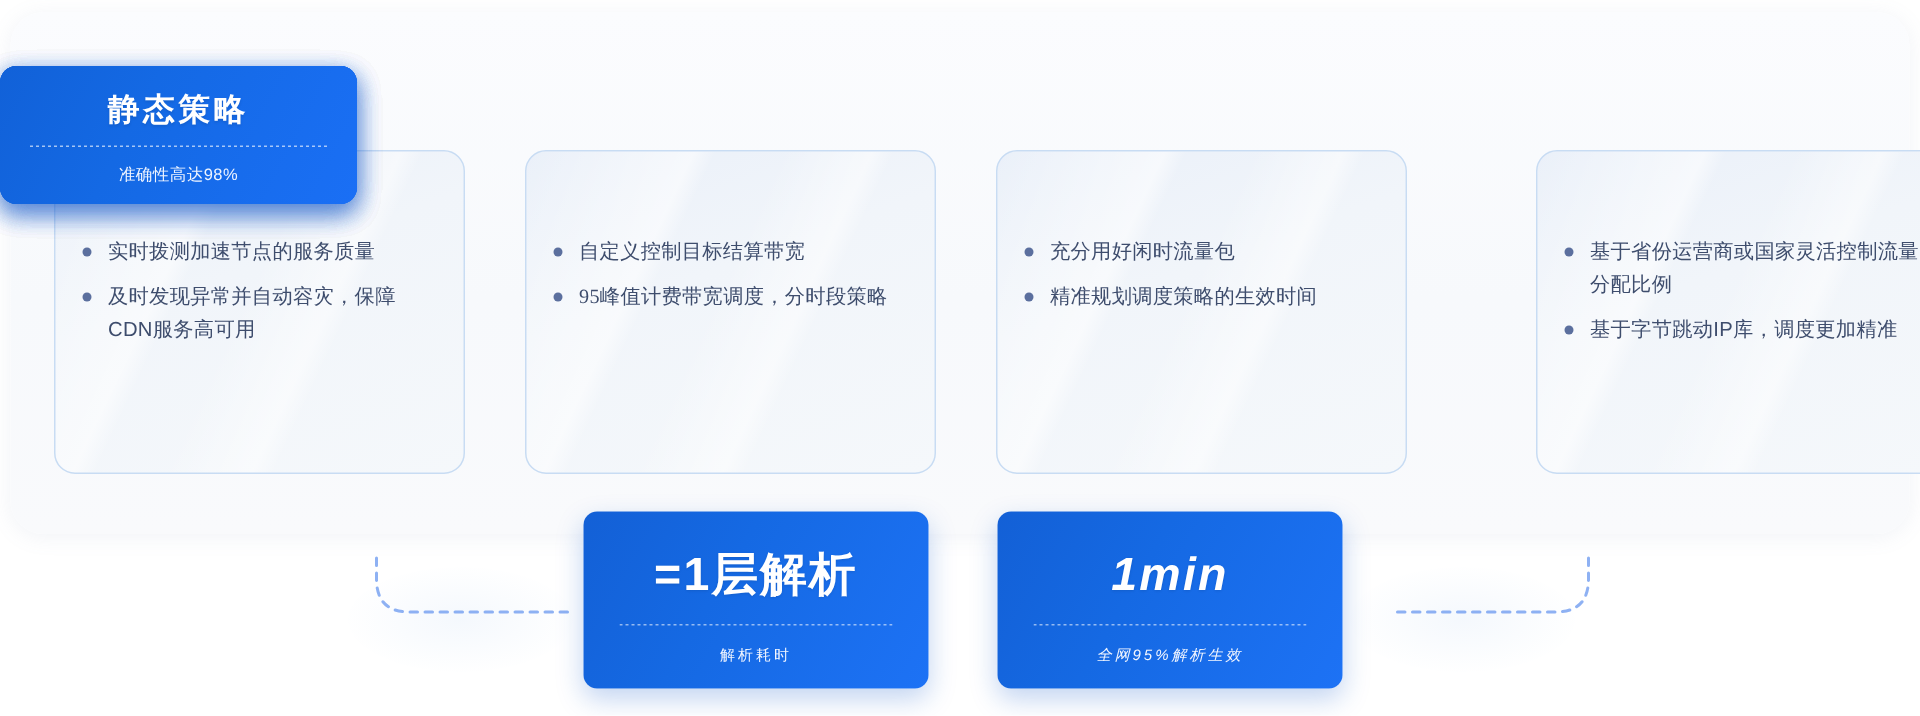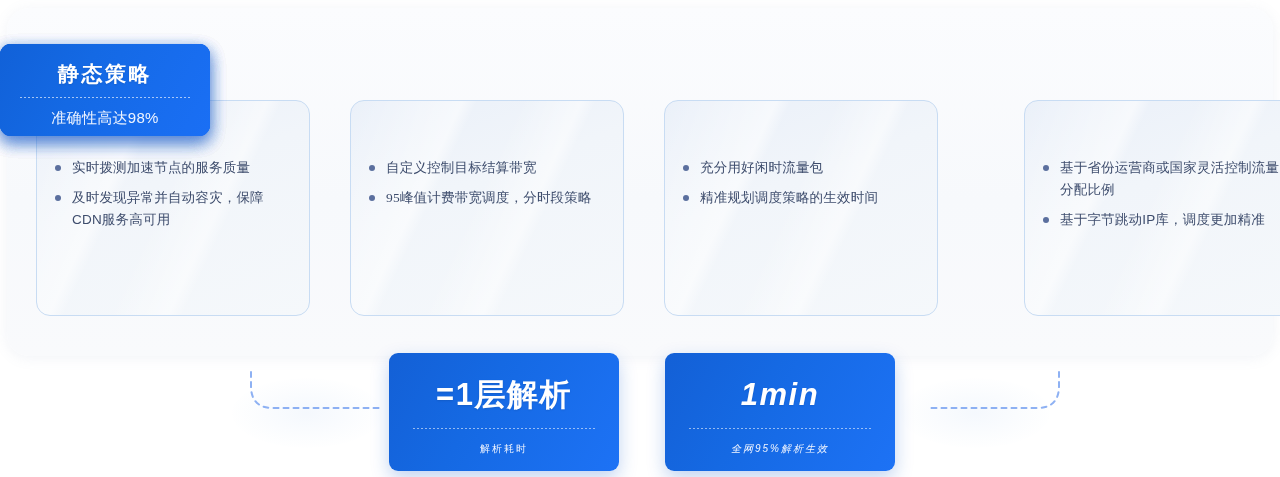--- a/index.html
+++ b/index.html
@@ -95,7 +95,7 @@
   .header {
     position: absolute;
     top: 44px;
-    width: 210px;
+    width: 238px;
     height: 92px;
     border-radius: 11px;
     background: linear-gradient(118deg, #1161d8 0%, #1469e4 38%, #1a6ff5 100%);

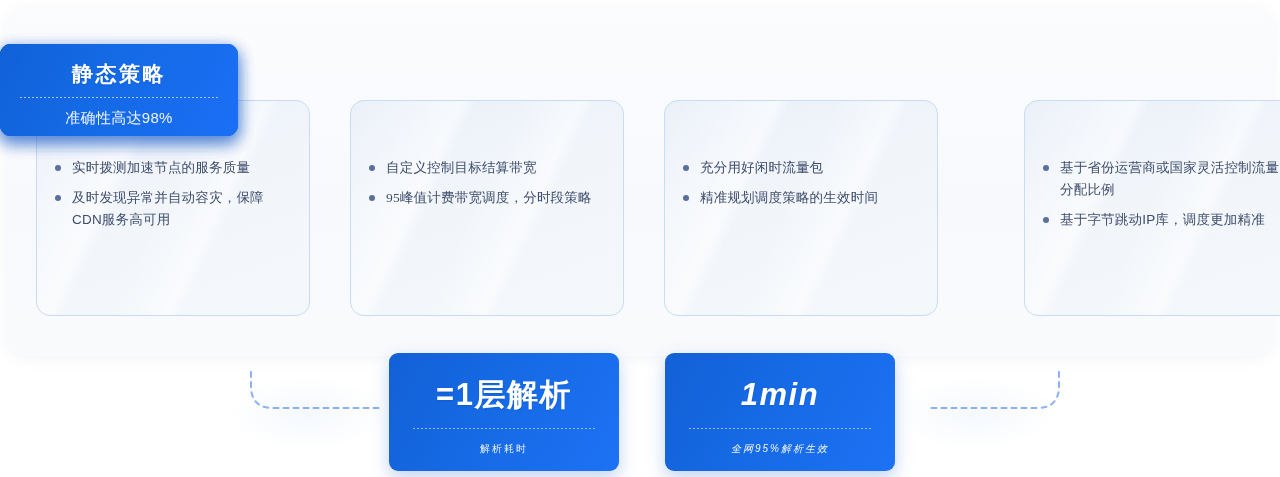--- a/index.html
+++ b/index.html
@@ -125,7 +125,7 @@
     background-repeat: repeat-x;
   }
   .h-sub {
-    font-size: 15px;
+    font-size: 11px;
     padding-top: 11px;
     letter-spacing: 0.3px;
     color: #eef4ff;

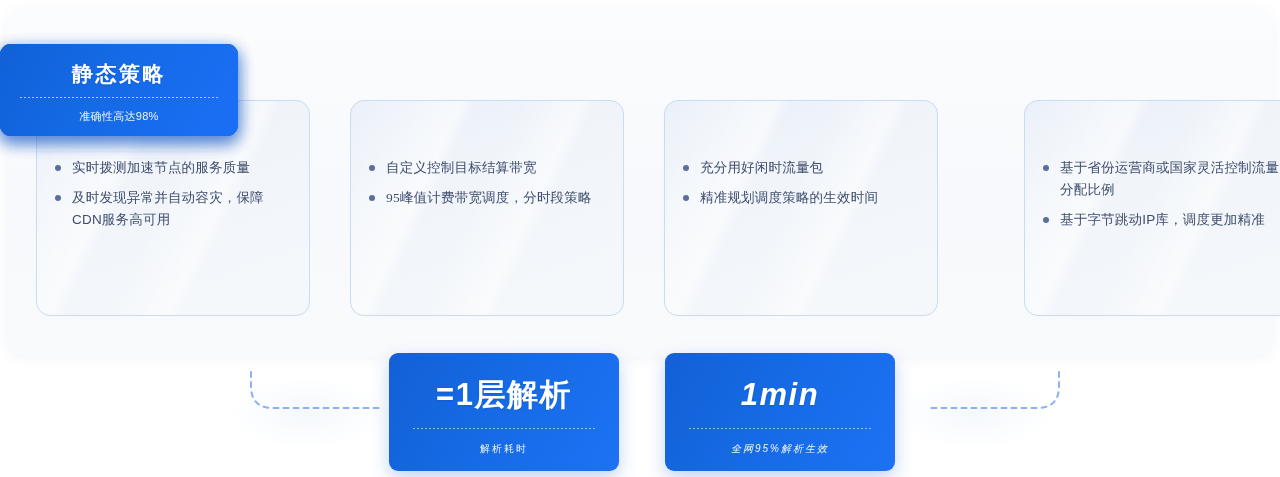--- a/index.html
+++ b/index.html
@@ -141,7 +141,7 @@
   }
   .badge {
     position: absolute;
-    top: 12px;
+    top: 0;
     width: 230px;
     height: 118px;
     border-radius: 9px;

